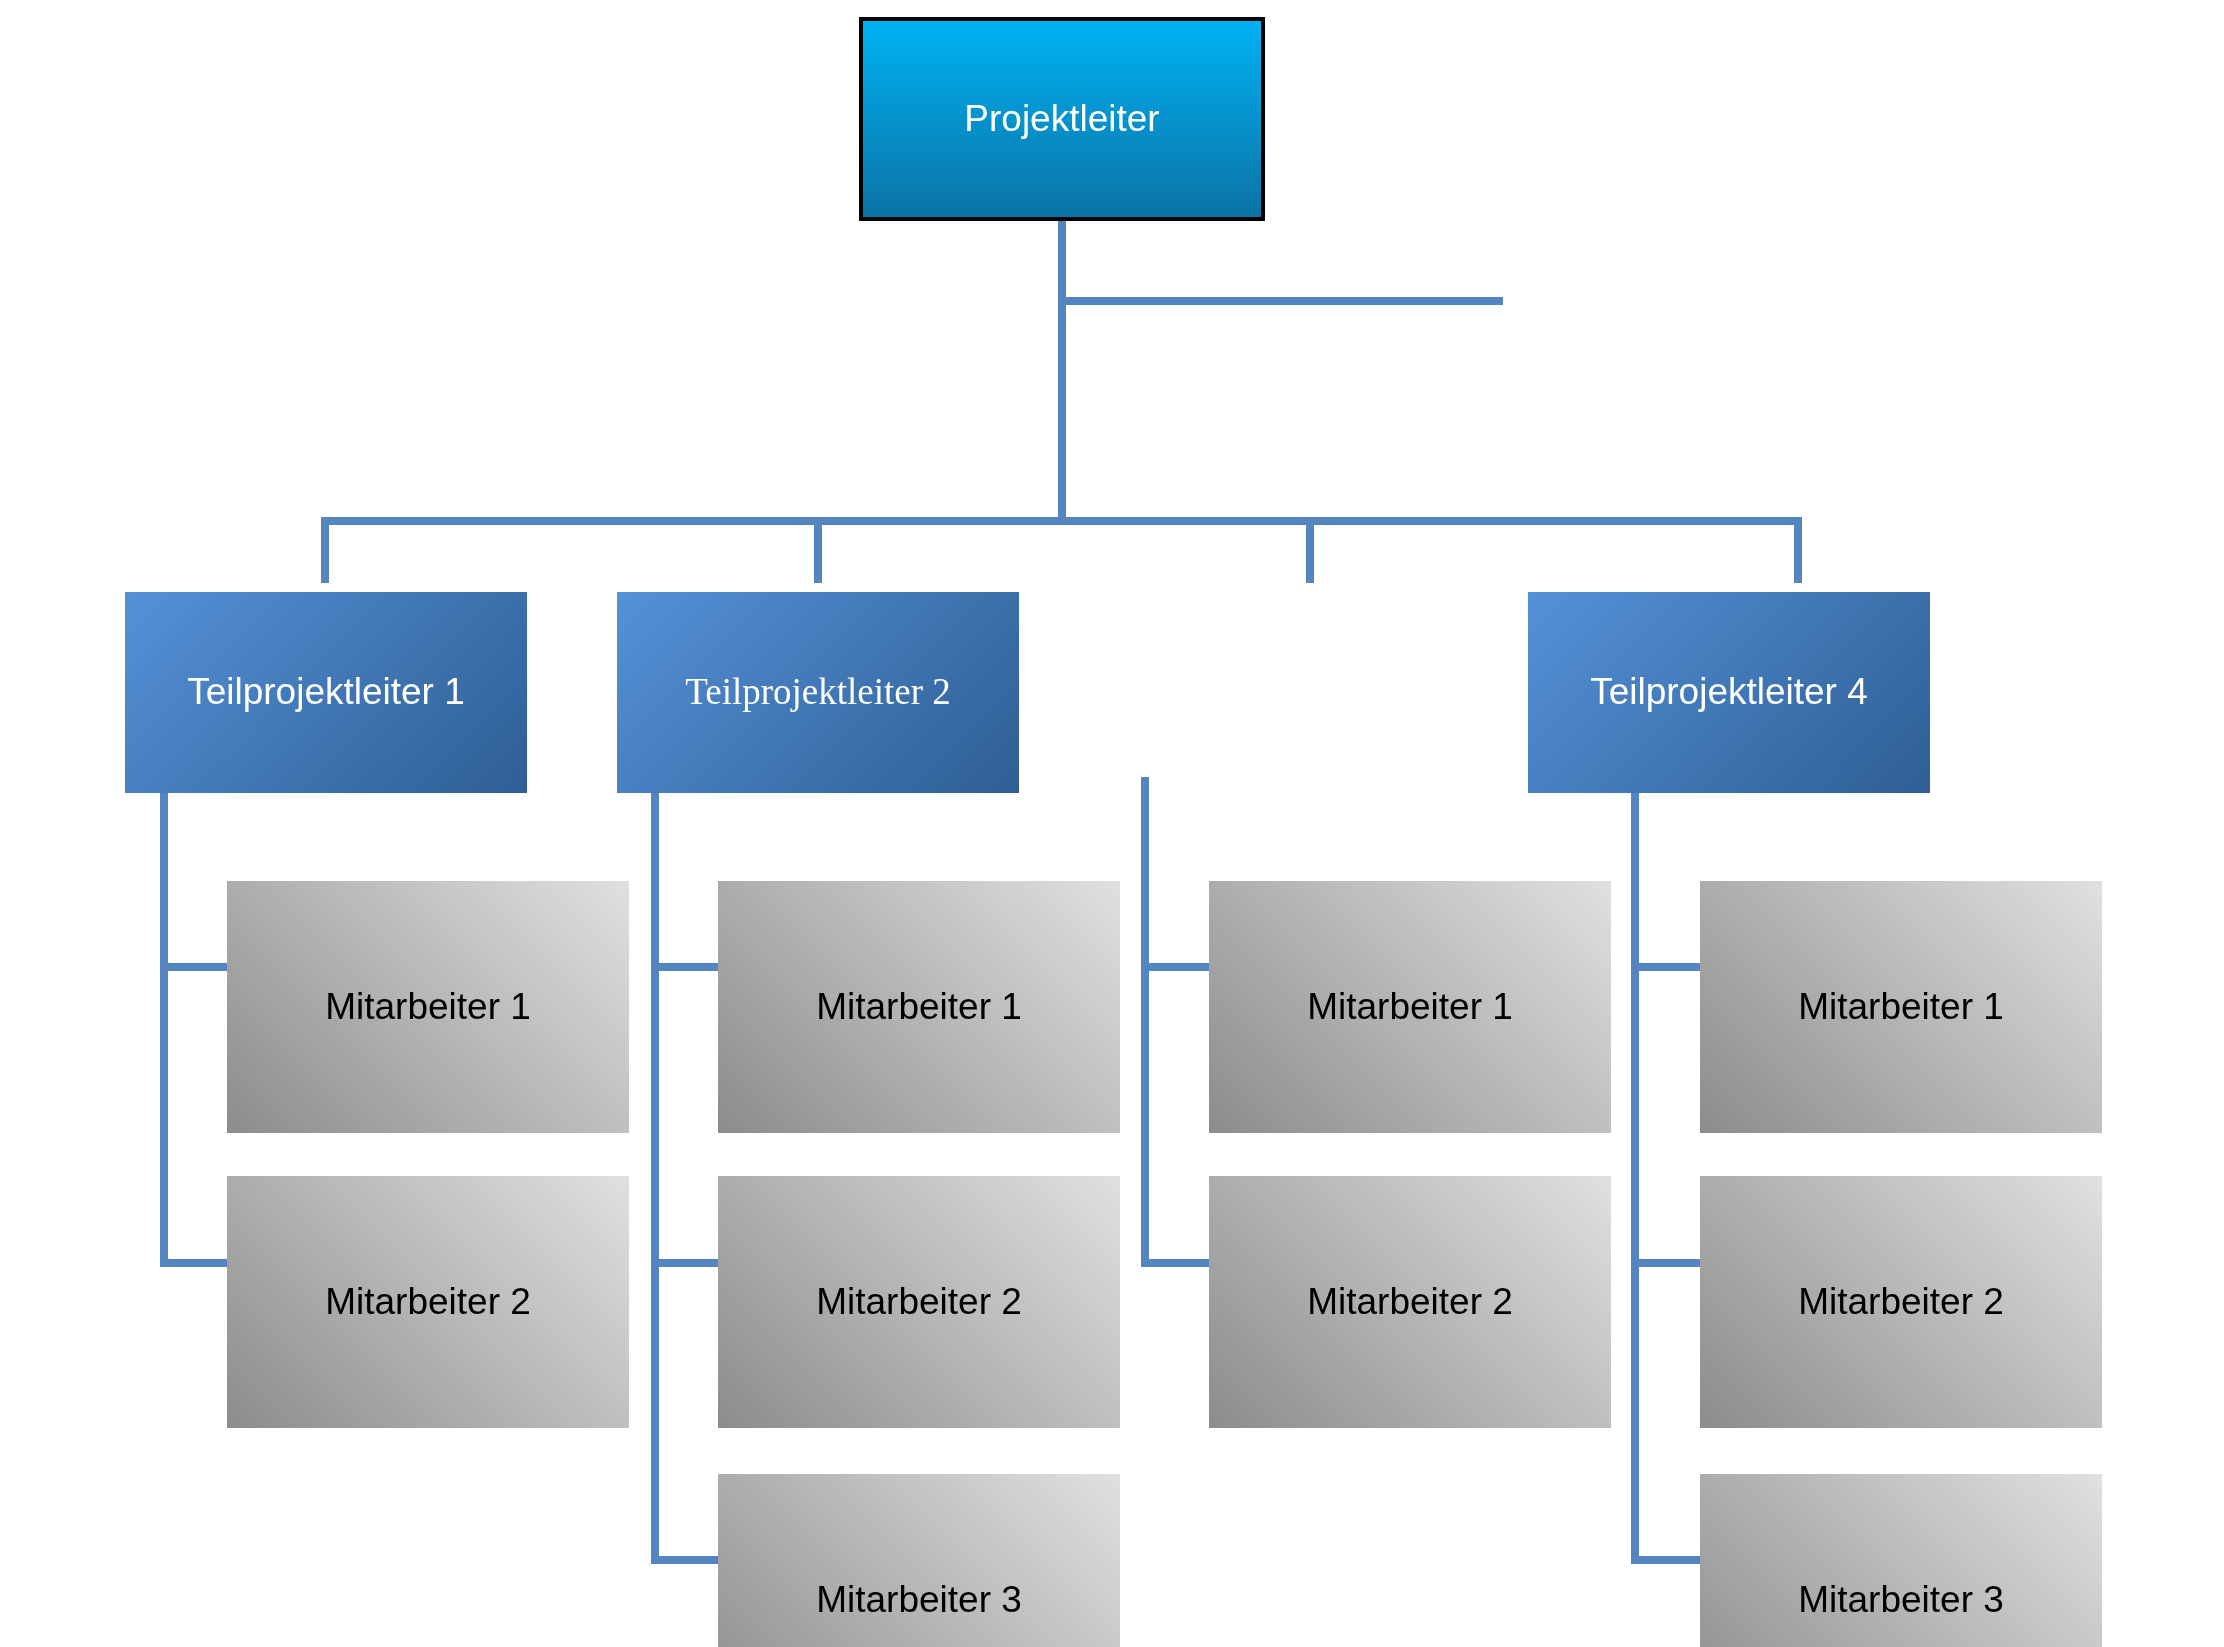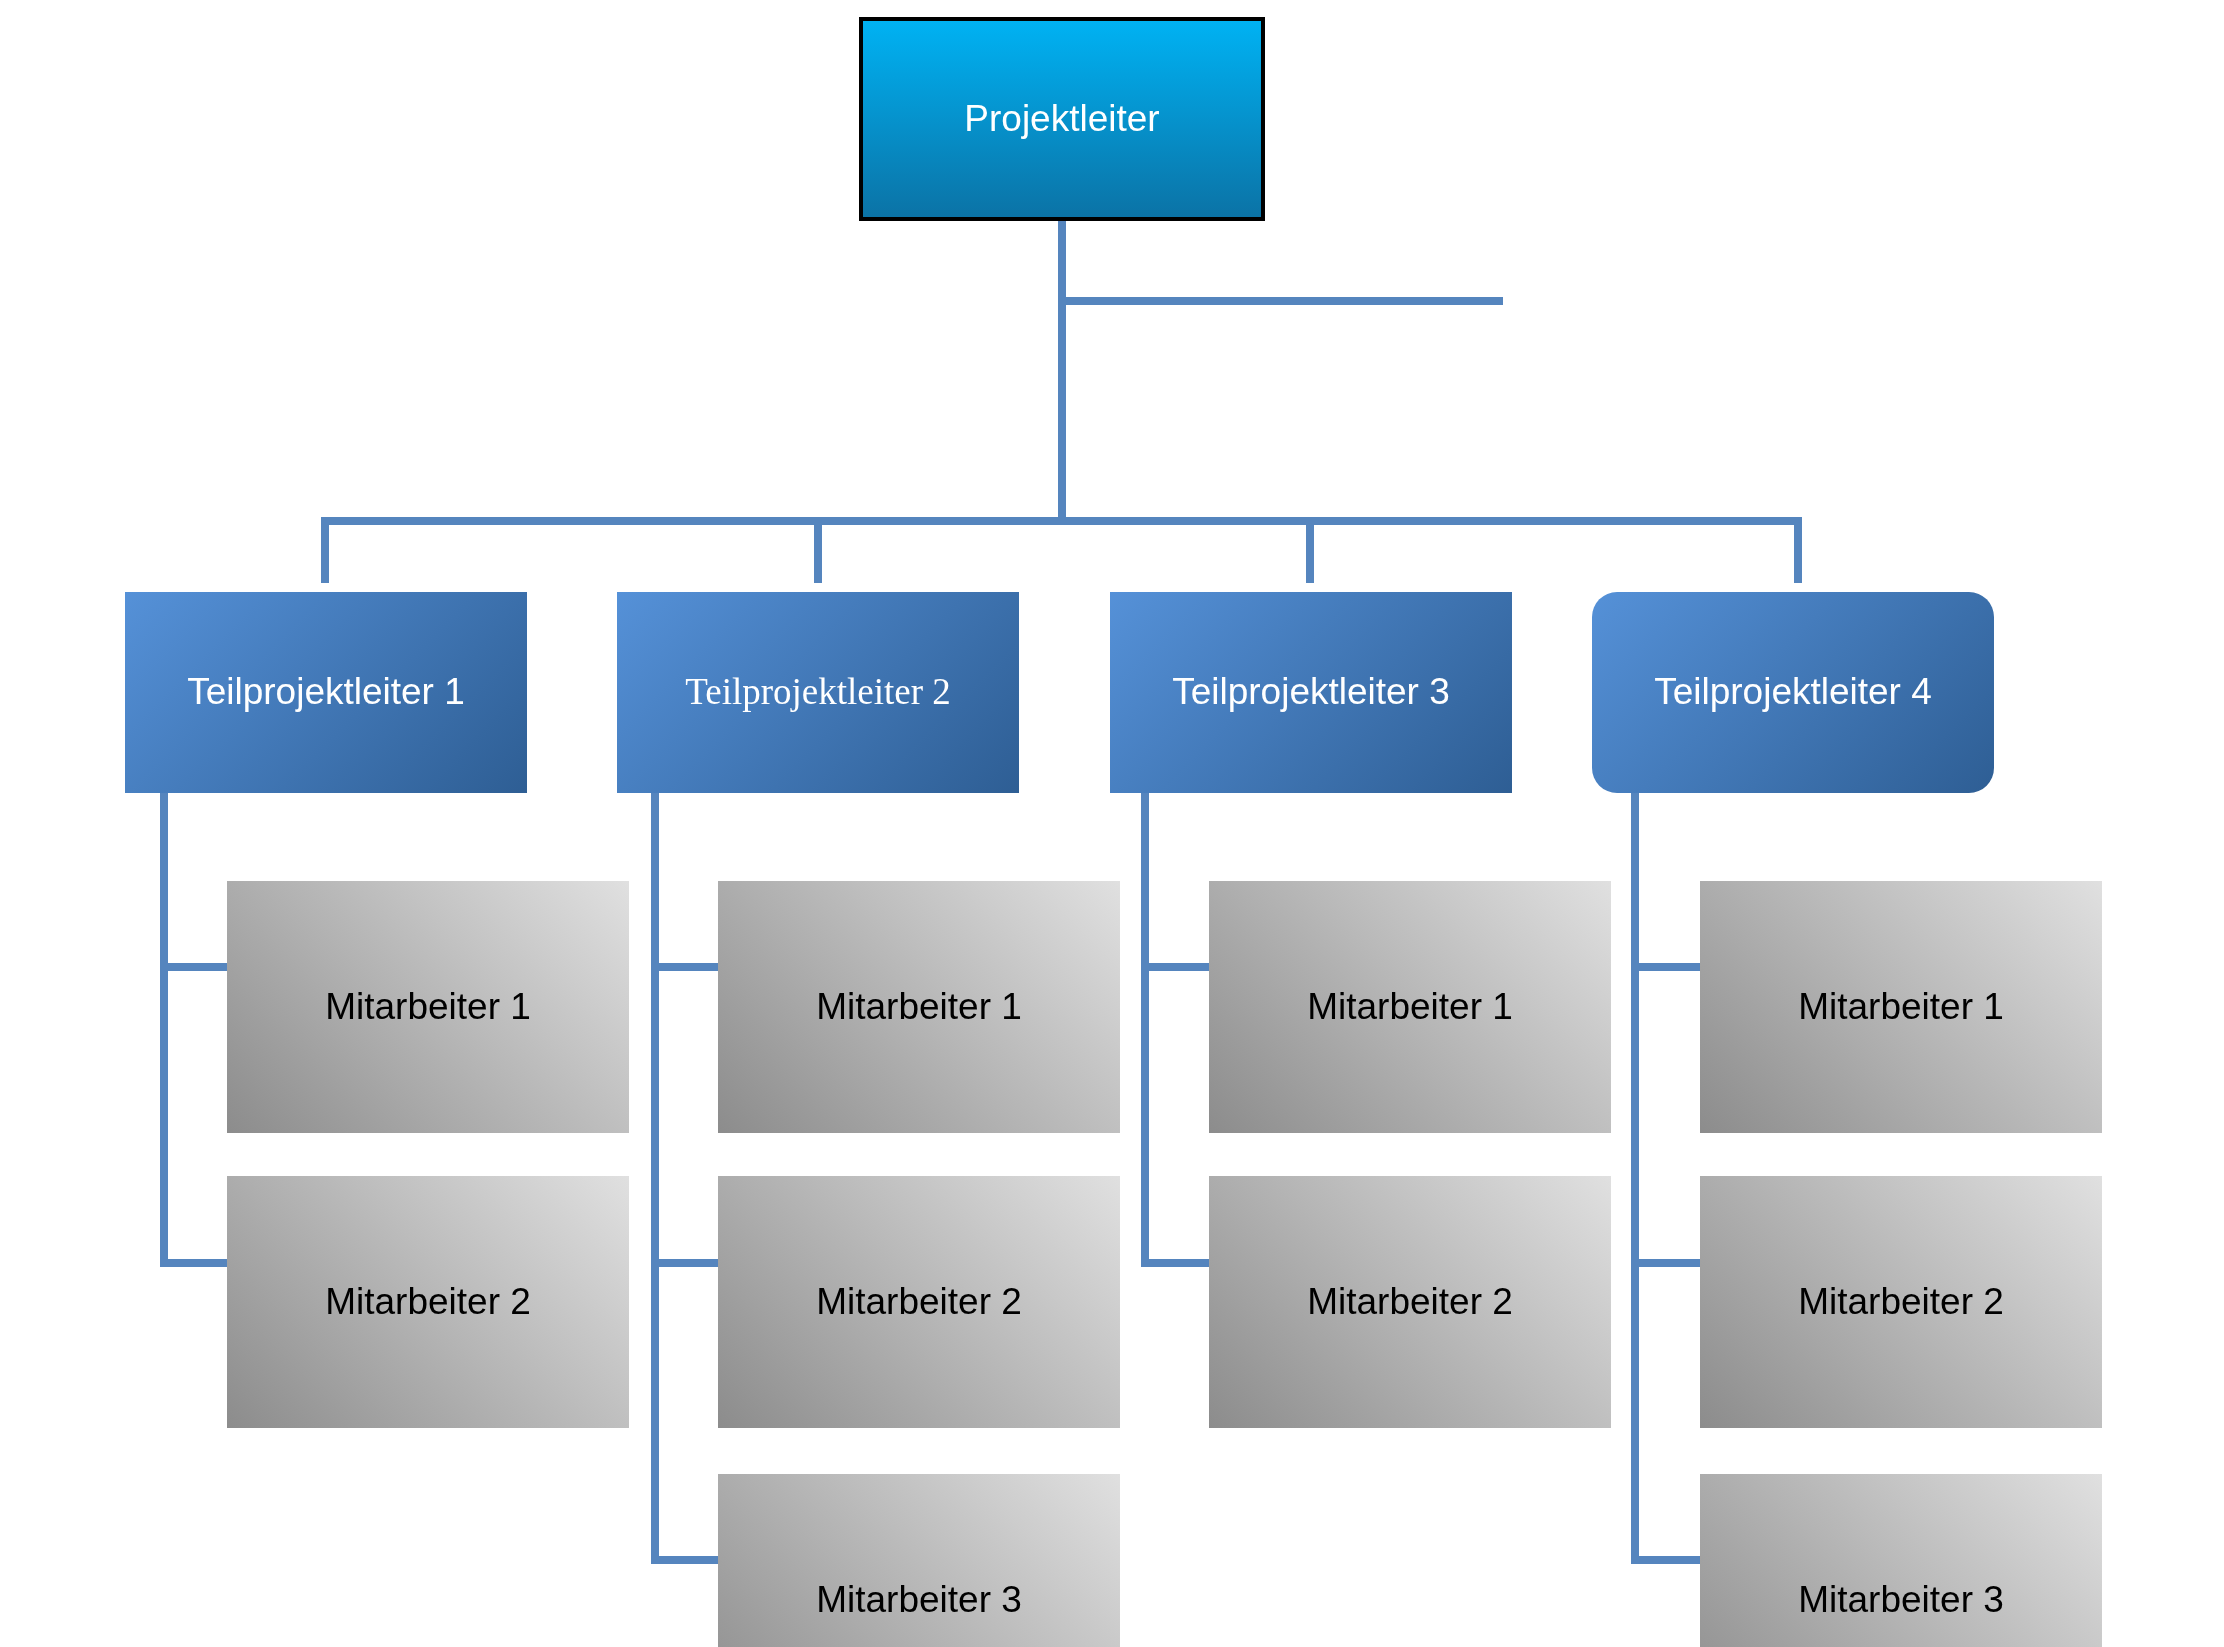--- a/index.html
+++ b/index.html
@@ -93,9 +93,6 @@
   <div class="node leader" style="left:617px;font-family:Liberation Serif, serif;">
     <span class="label">Teilprojektleiter 2</span>
   </div>
-  <div class="node leader" style="left:1110px;">
-    <span class="label">Teilprojektleiter 3</span>
-  </div>
   <div class="node leader" style="left:1592px;border-radius:25px;">
     <span class="label">Teilprojektleiter 4</span>
   </div>

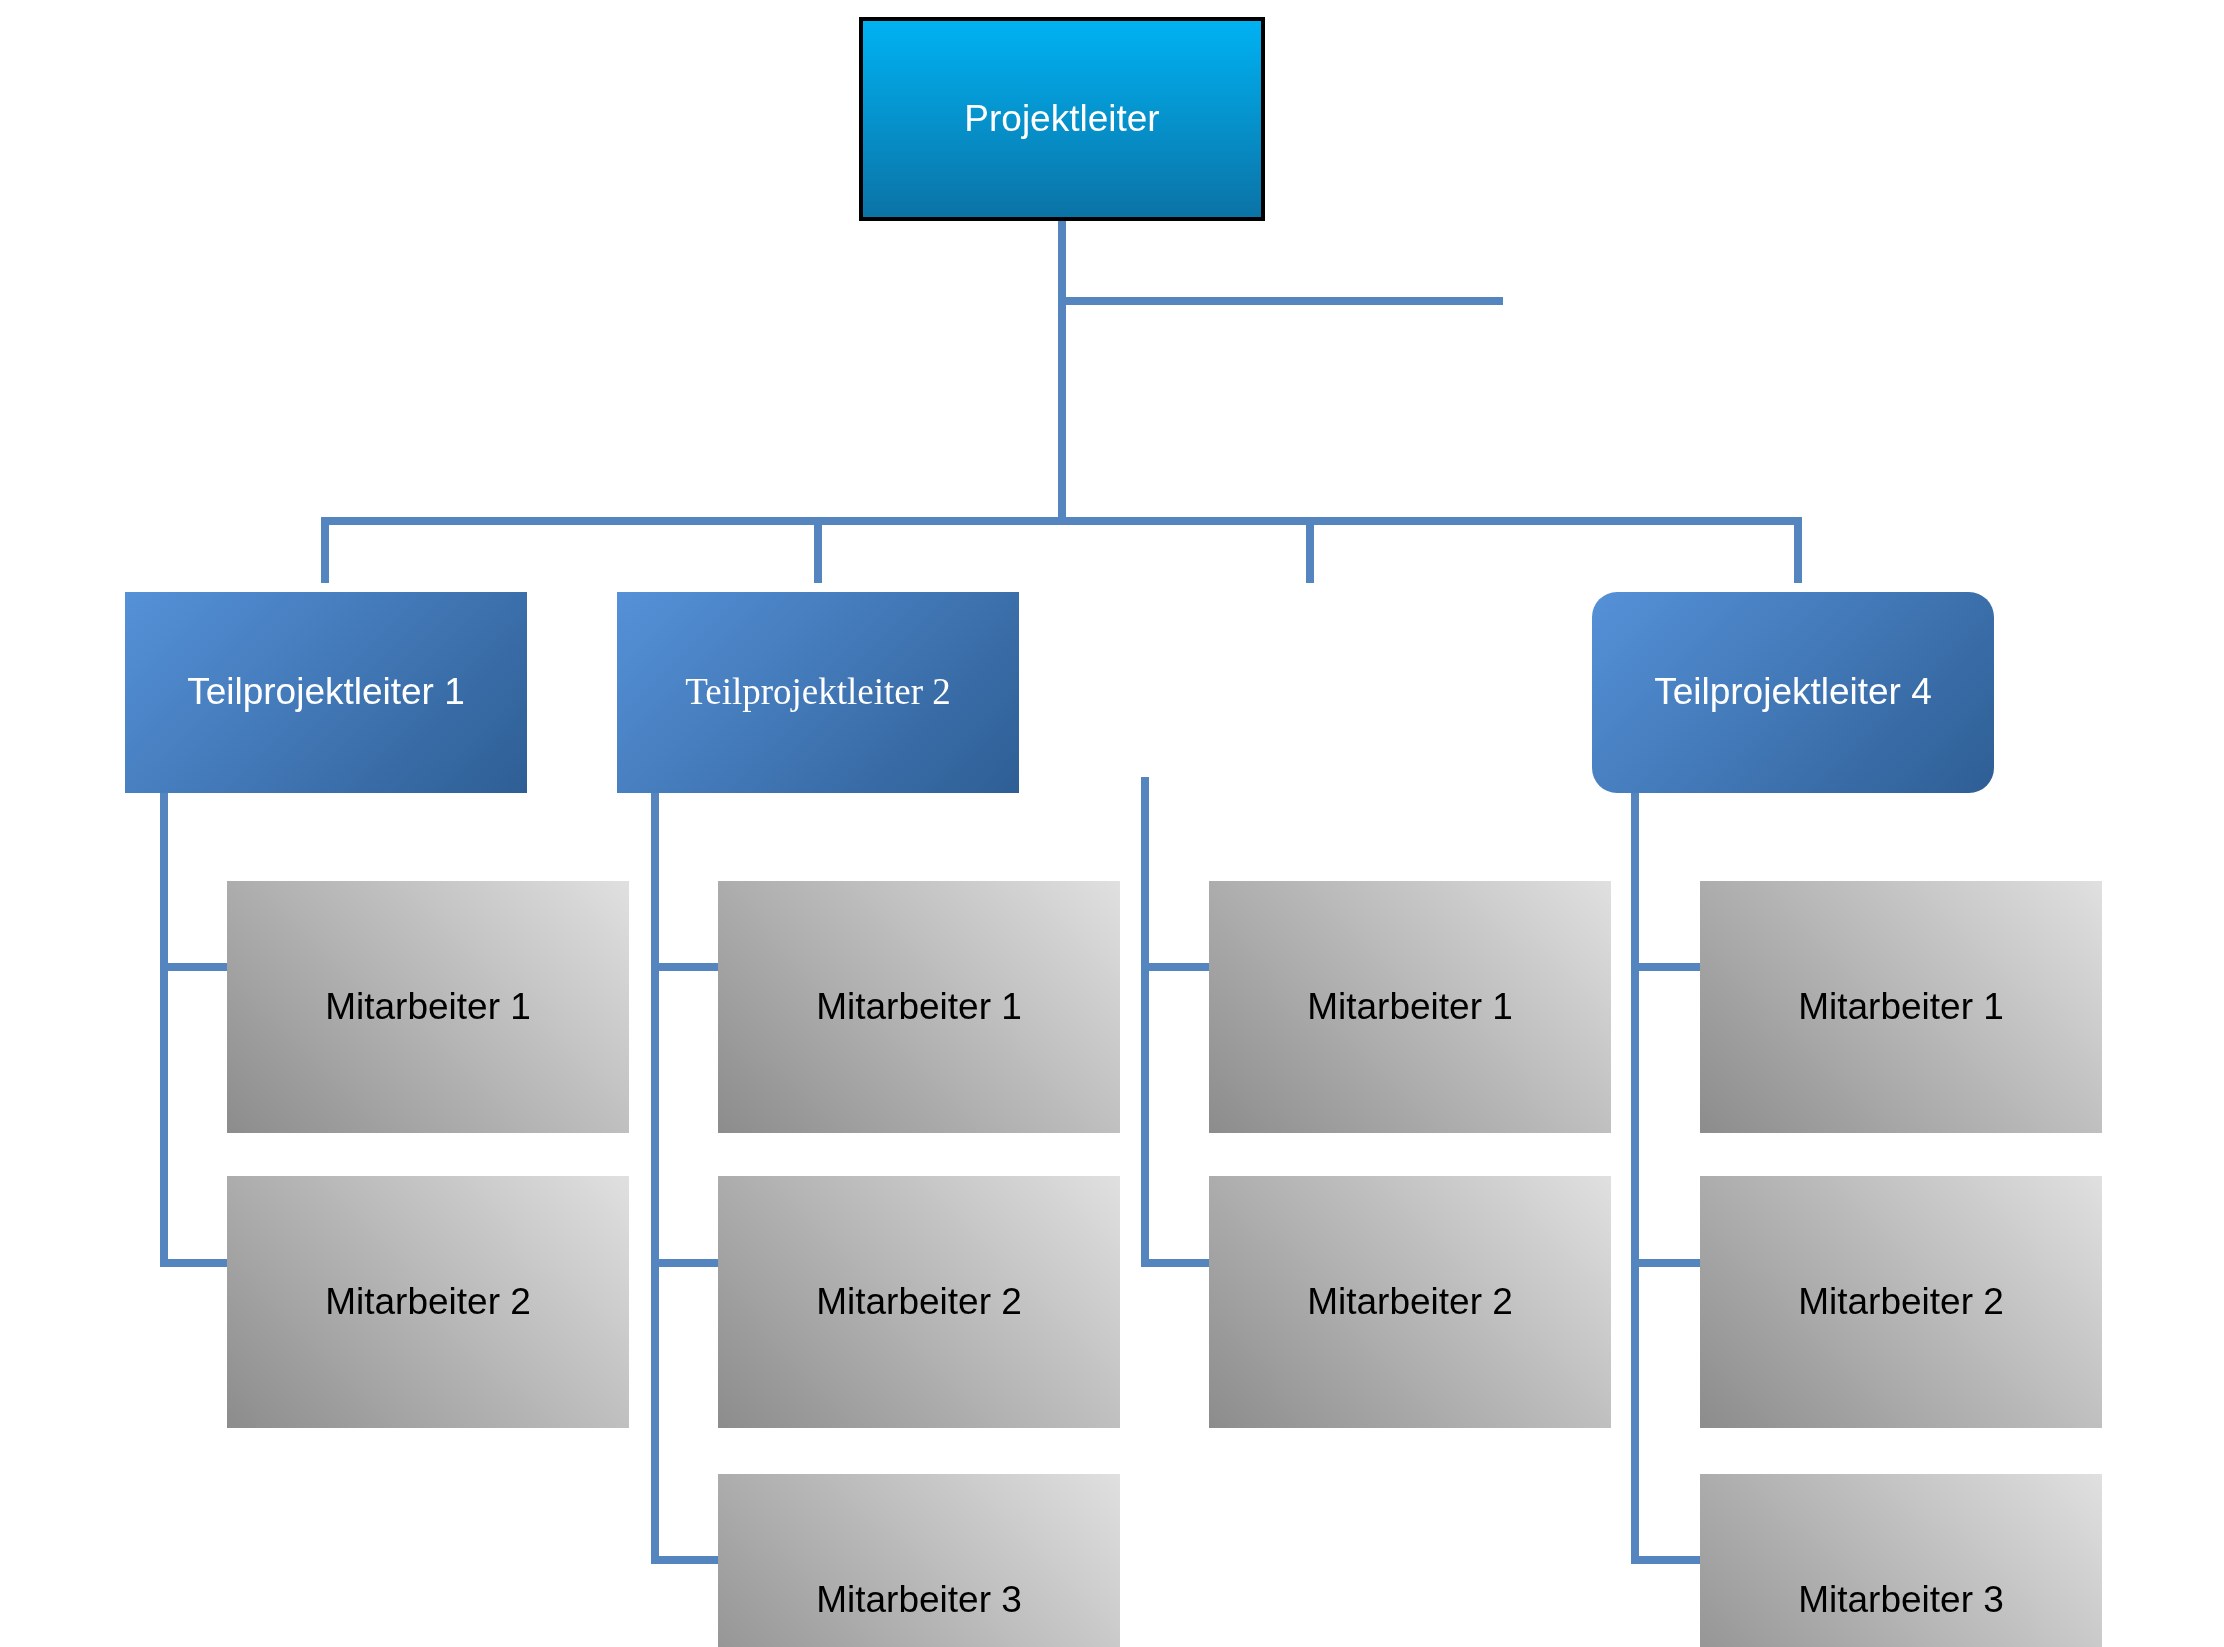--- a/index.html
+++ b/index.html
@@ -93,7 +93,7 @@
   <div class="node leader" style="left:617px;font-family:Liberation Serif, serif;">
     <span class="label">Teilprojektleiter 2</span>
   </div>
-  <div class="node leader" style="left:1592px;border-radius:25px;">
+  <div class="node leader" style="left:1528px;">
     <span class="label">Teilprojektleiter 4</span>
   </div>
 

